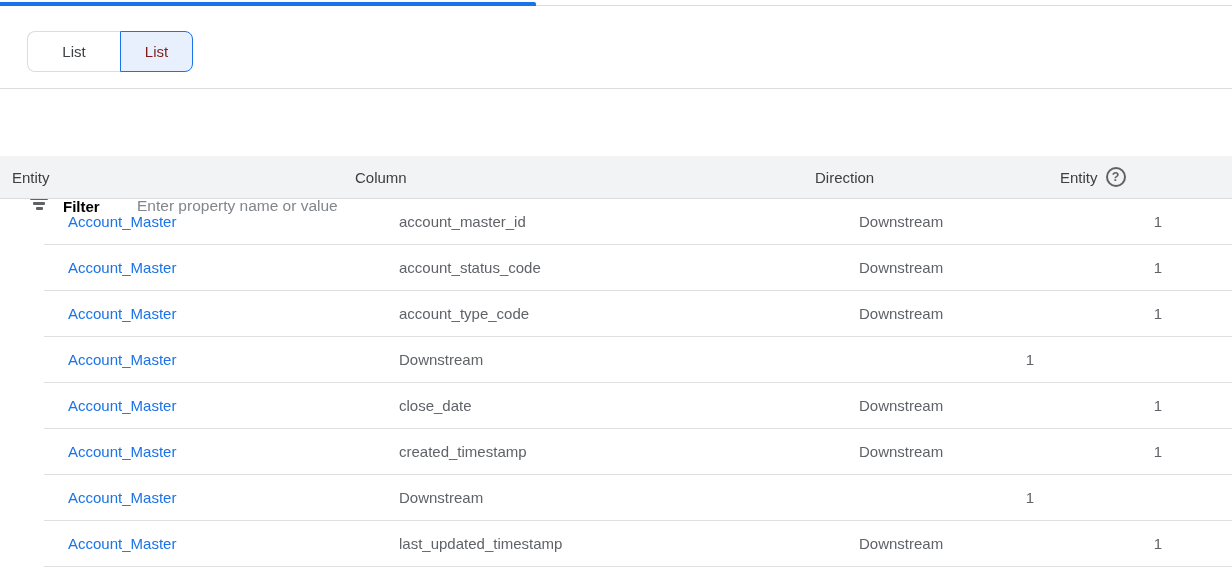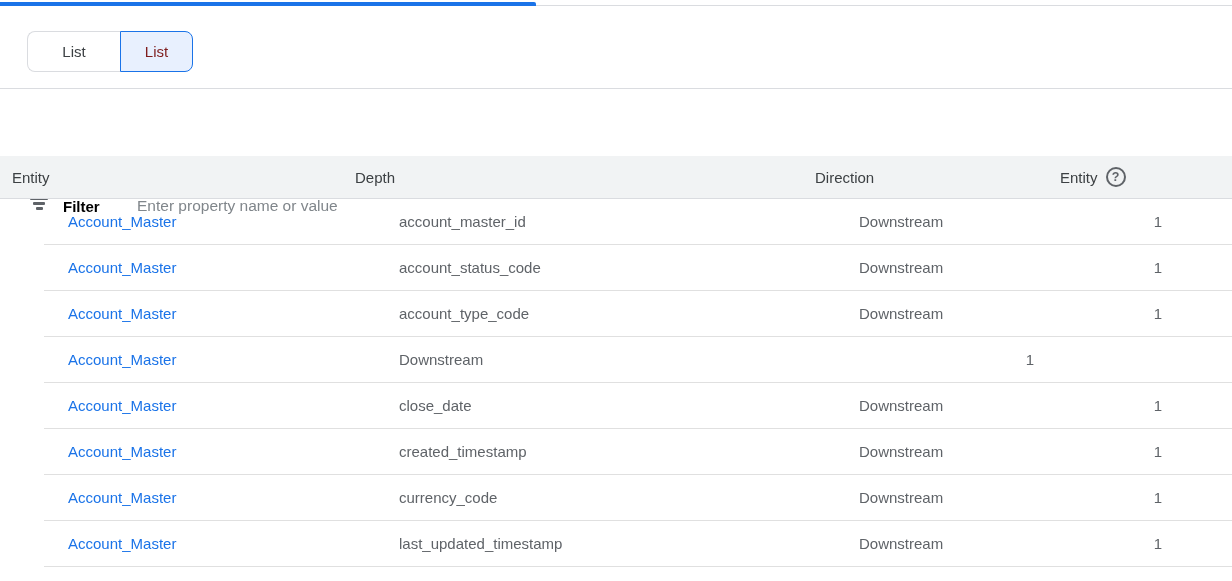--- a/index.html
+++ b/index.html
@@ -91,7 +91,7 @@
 
   <div class="thead grid-cols">
     <div class="th th-entity">Entity</div>
-    <div class="th">Depth</div>
+    <div class="th">Column</div>
     <div class="th">Direction</div>
     <div class="th th-depth">
       <span>Entity</span>

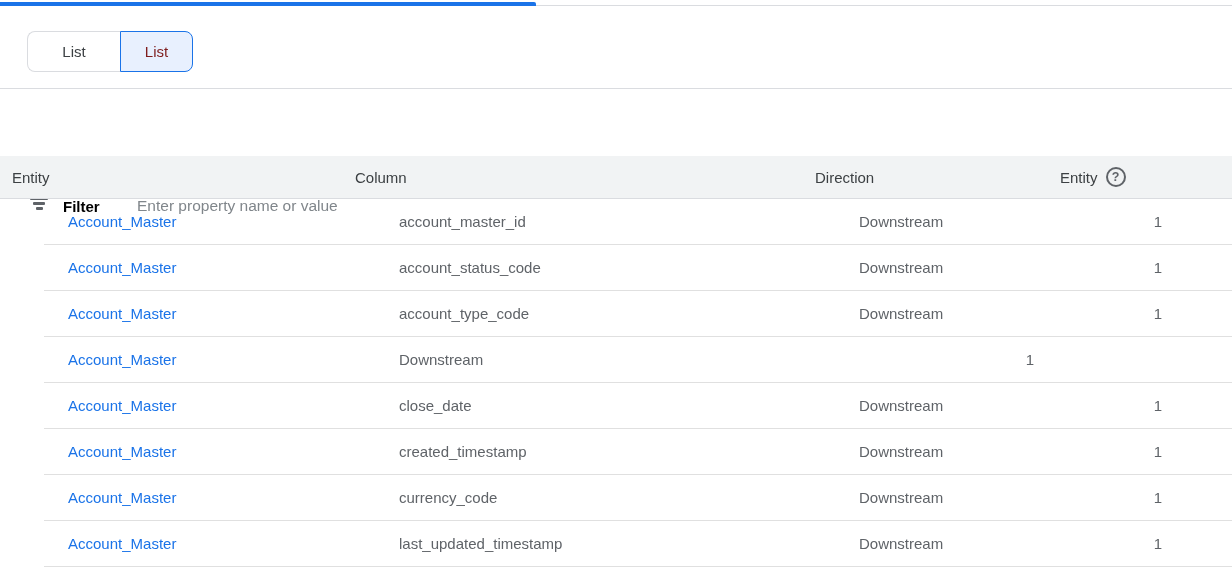--- a/index.html
+++ b/index.html
@@ -144,7 +144,6 @@
 
     <div class="trow grid-cols">
       <div class="td td-entity"><a class="link">Account_Master</a></div>
-      <div class="td">currency_code</div>
       <div class="td">Downstream</div>
       <div class="td td-depth">1</div>
     </div>

